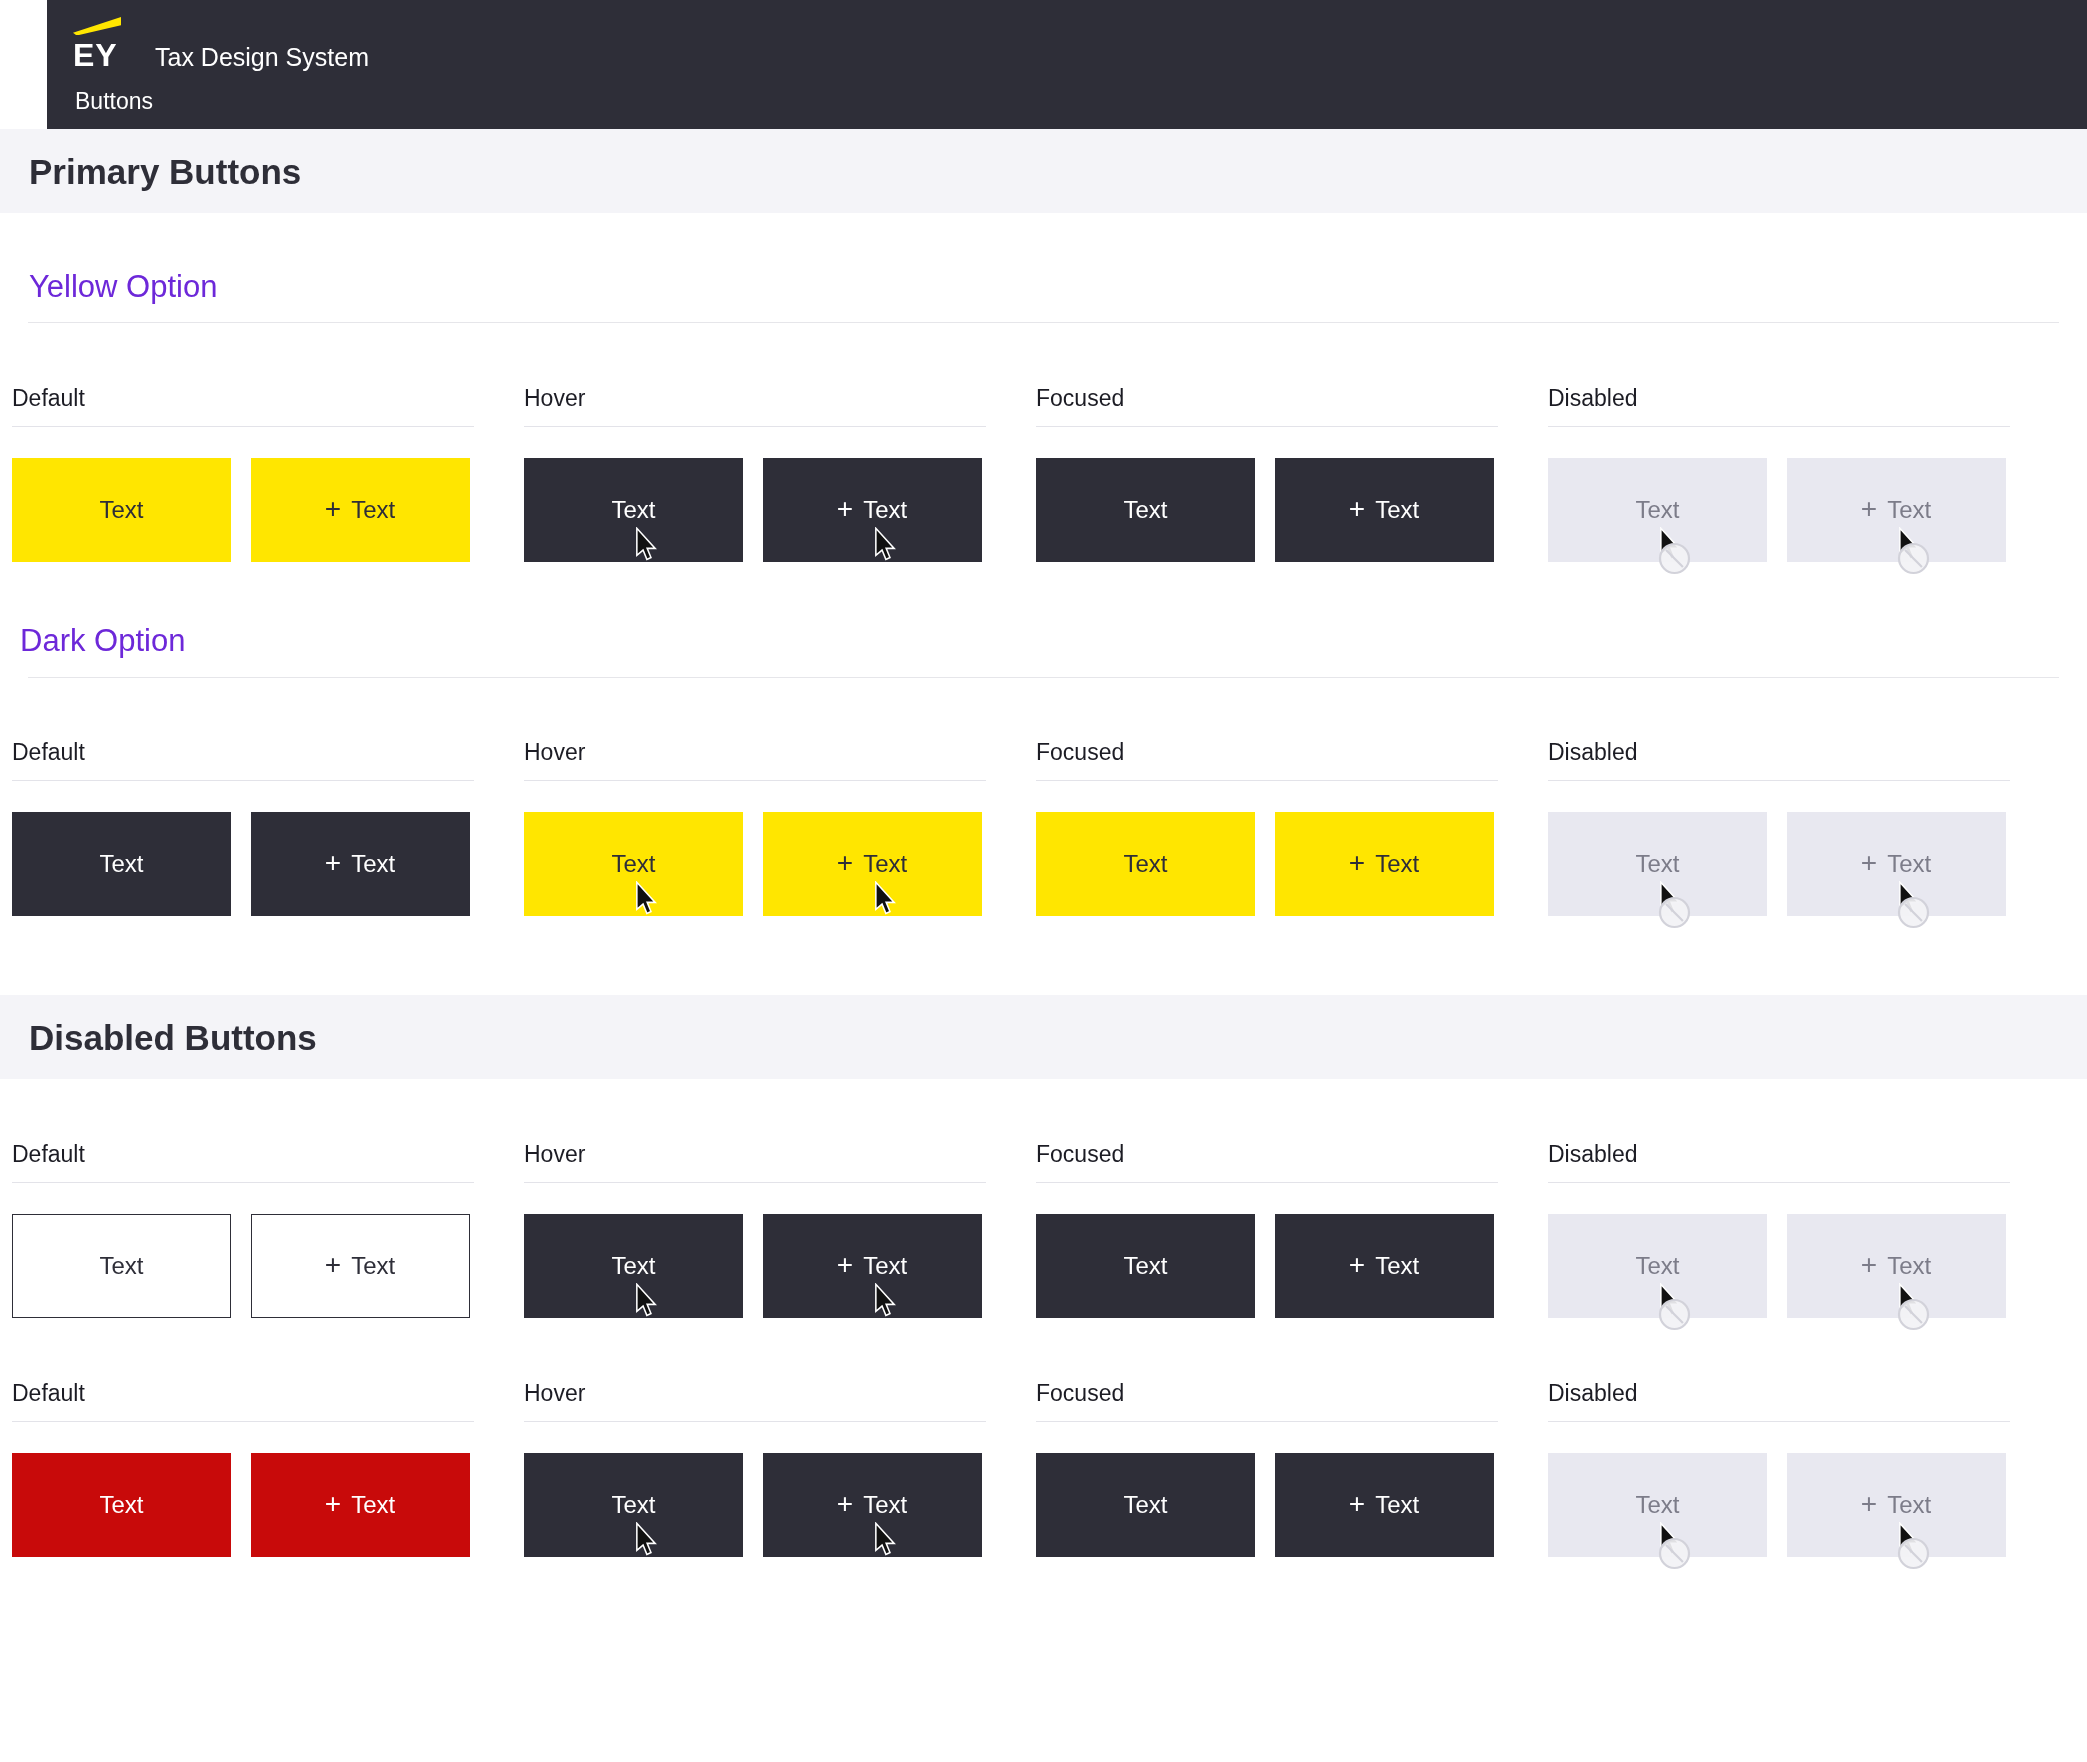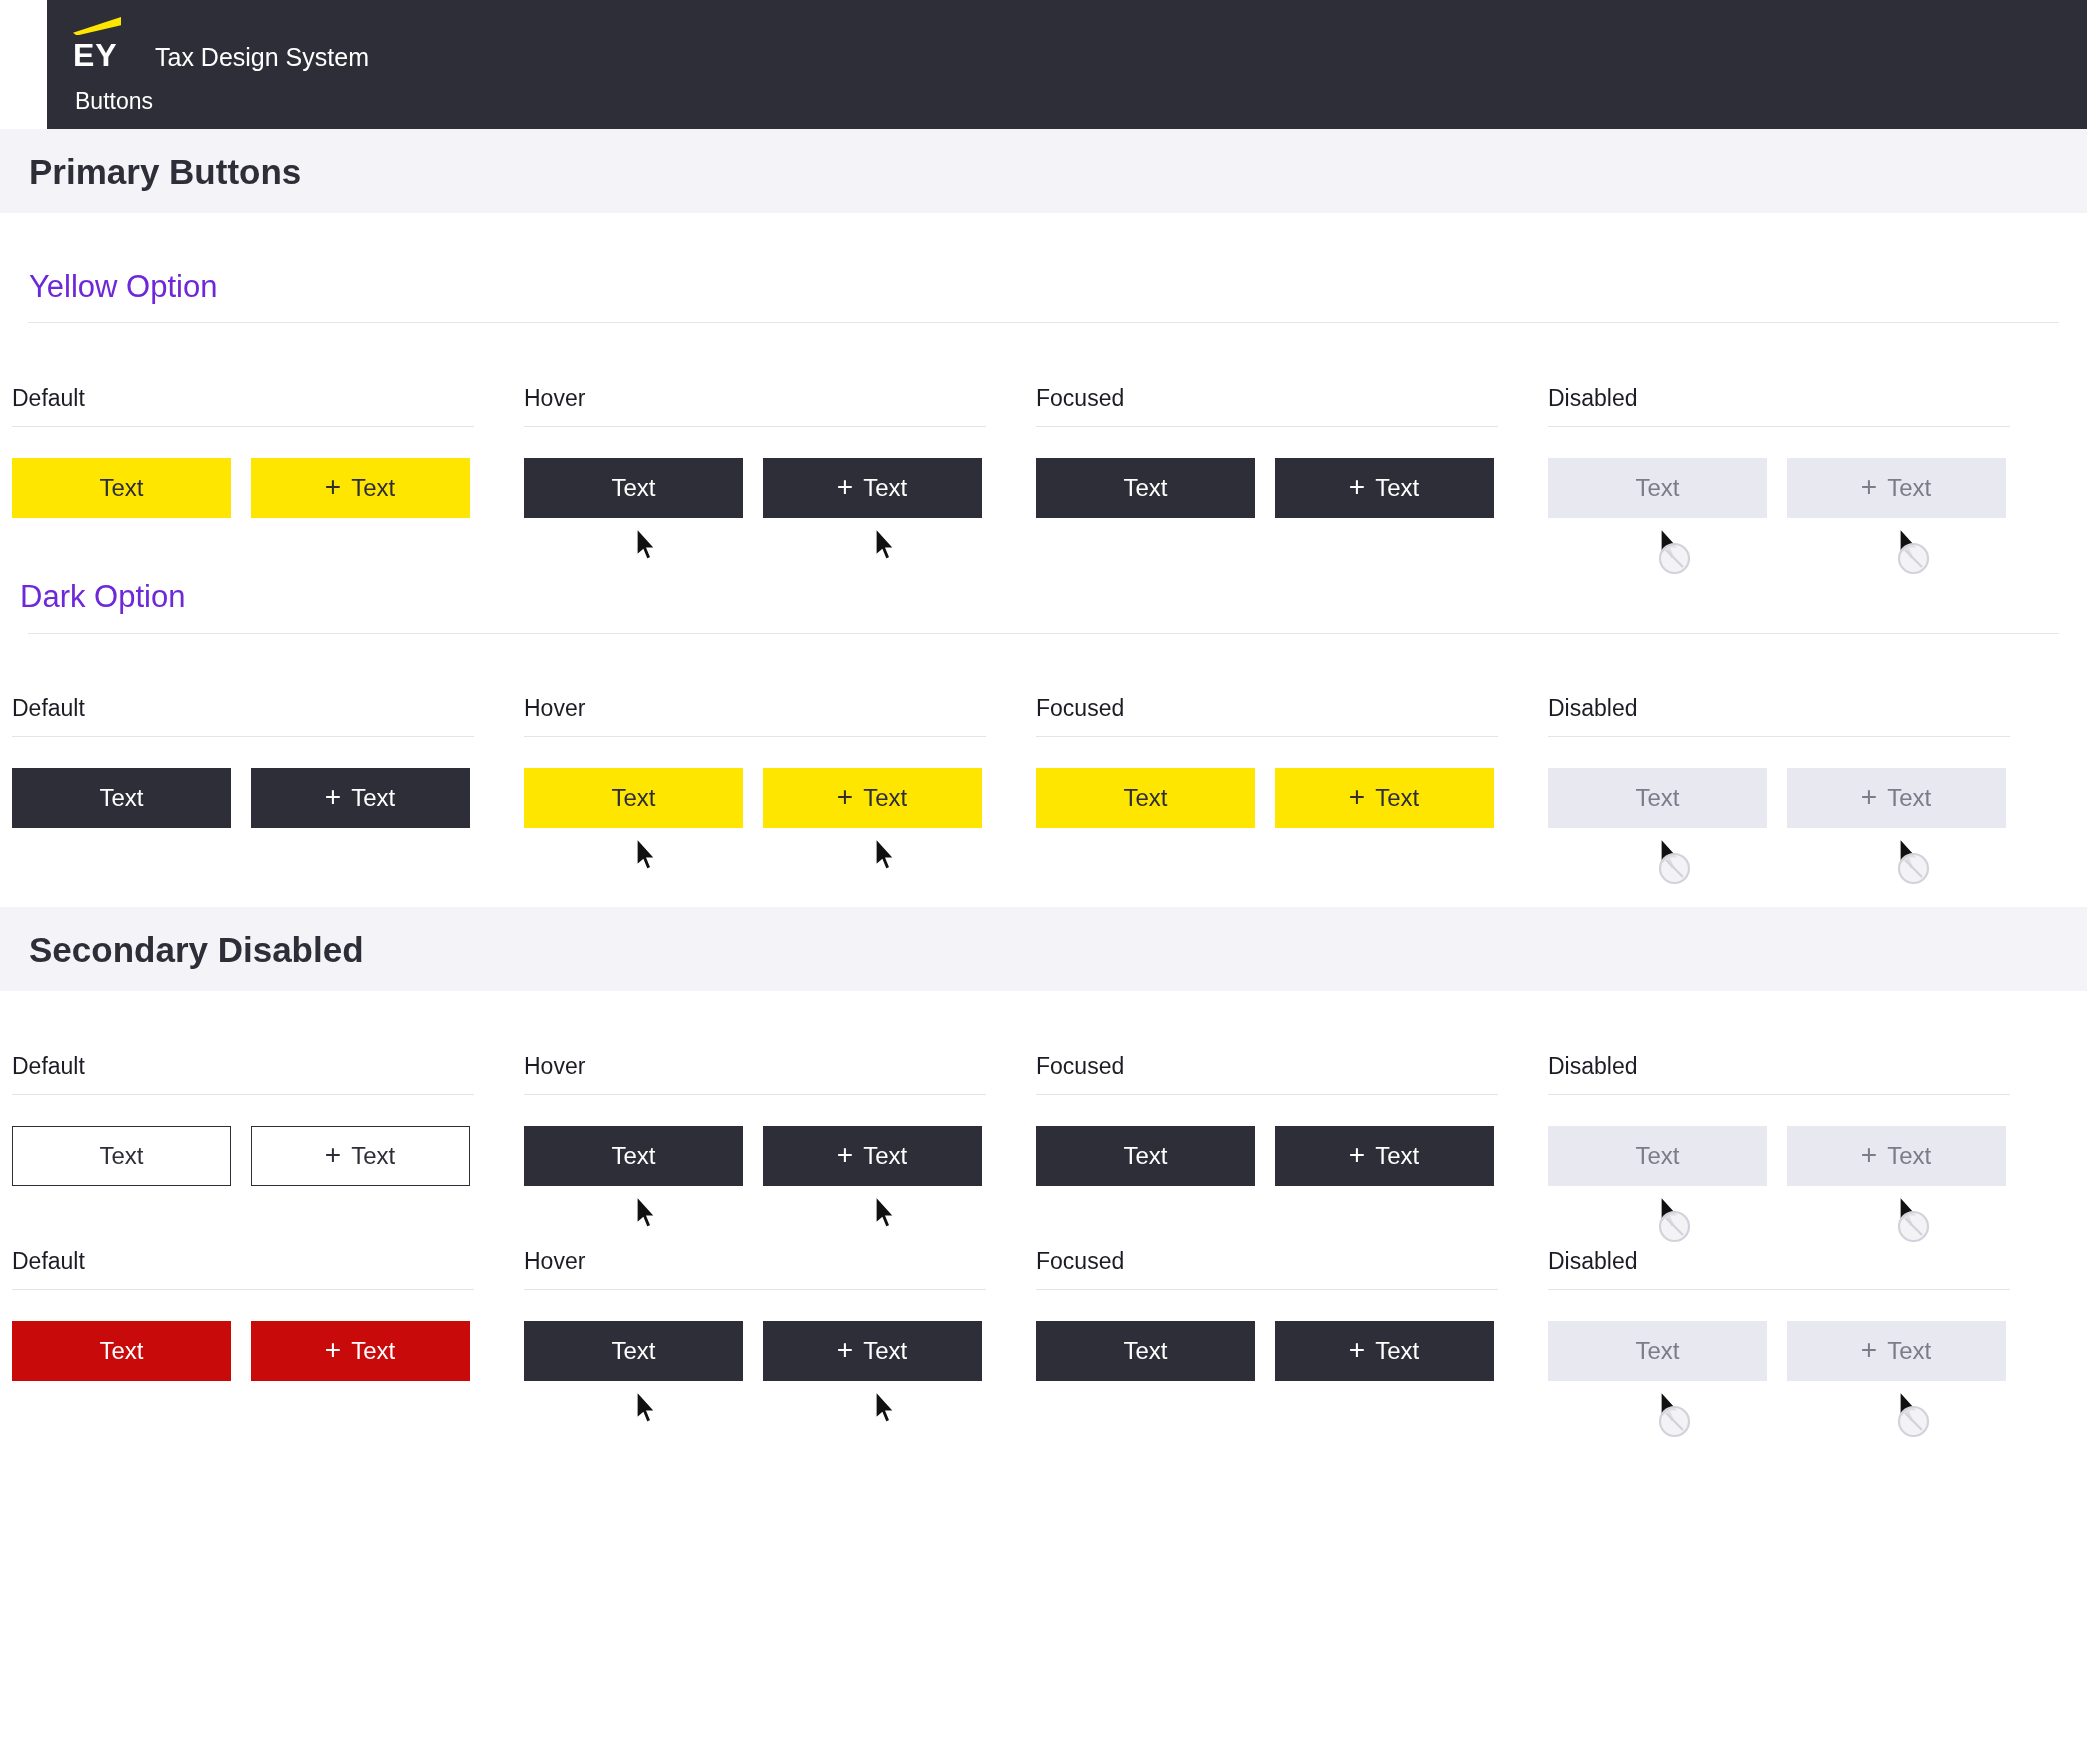--- a/index.html
+++ b/index.html
@@ -32,7 +32,7 @@
   .btn-row{display:flex;gap:19.5px;margin-top:31px;}
   
   .demo-btn{
-    width:219px;height:60px;flex:none;position:relative;box-sizing:border-box;
+    width:219px;height:104px;flex:none;position:relative;box-sizing:border-box;
     display:flex;align-items:center;justify-content:center;
     font-family:"Liberation Sans",sans-serif;font-size:24px;border:none;padding:0;
   }

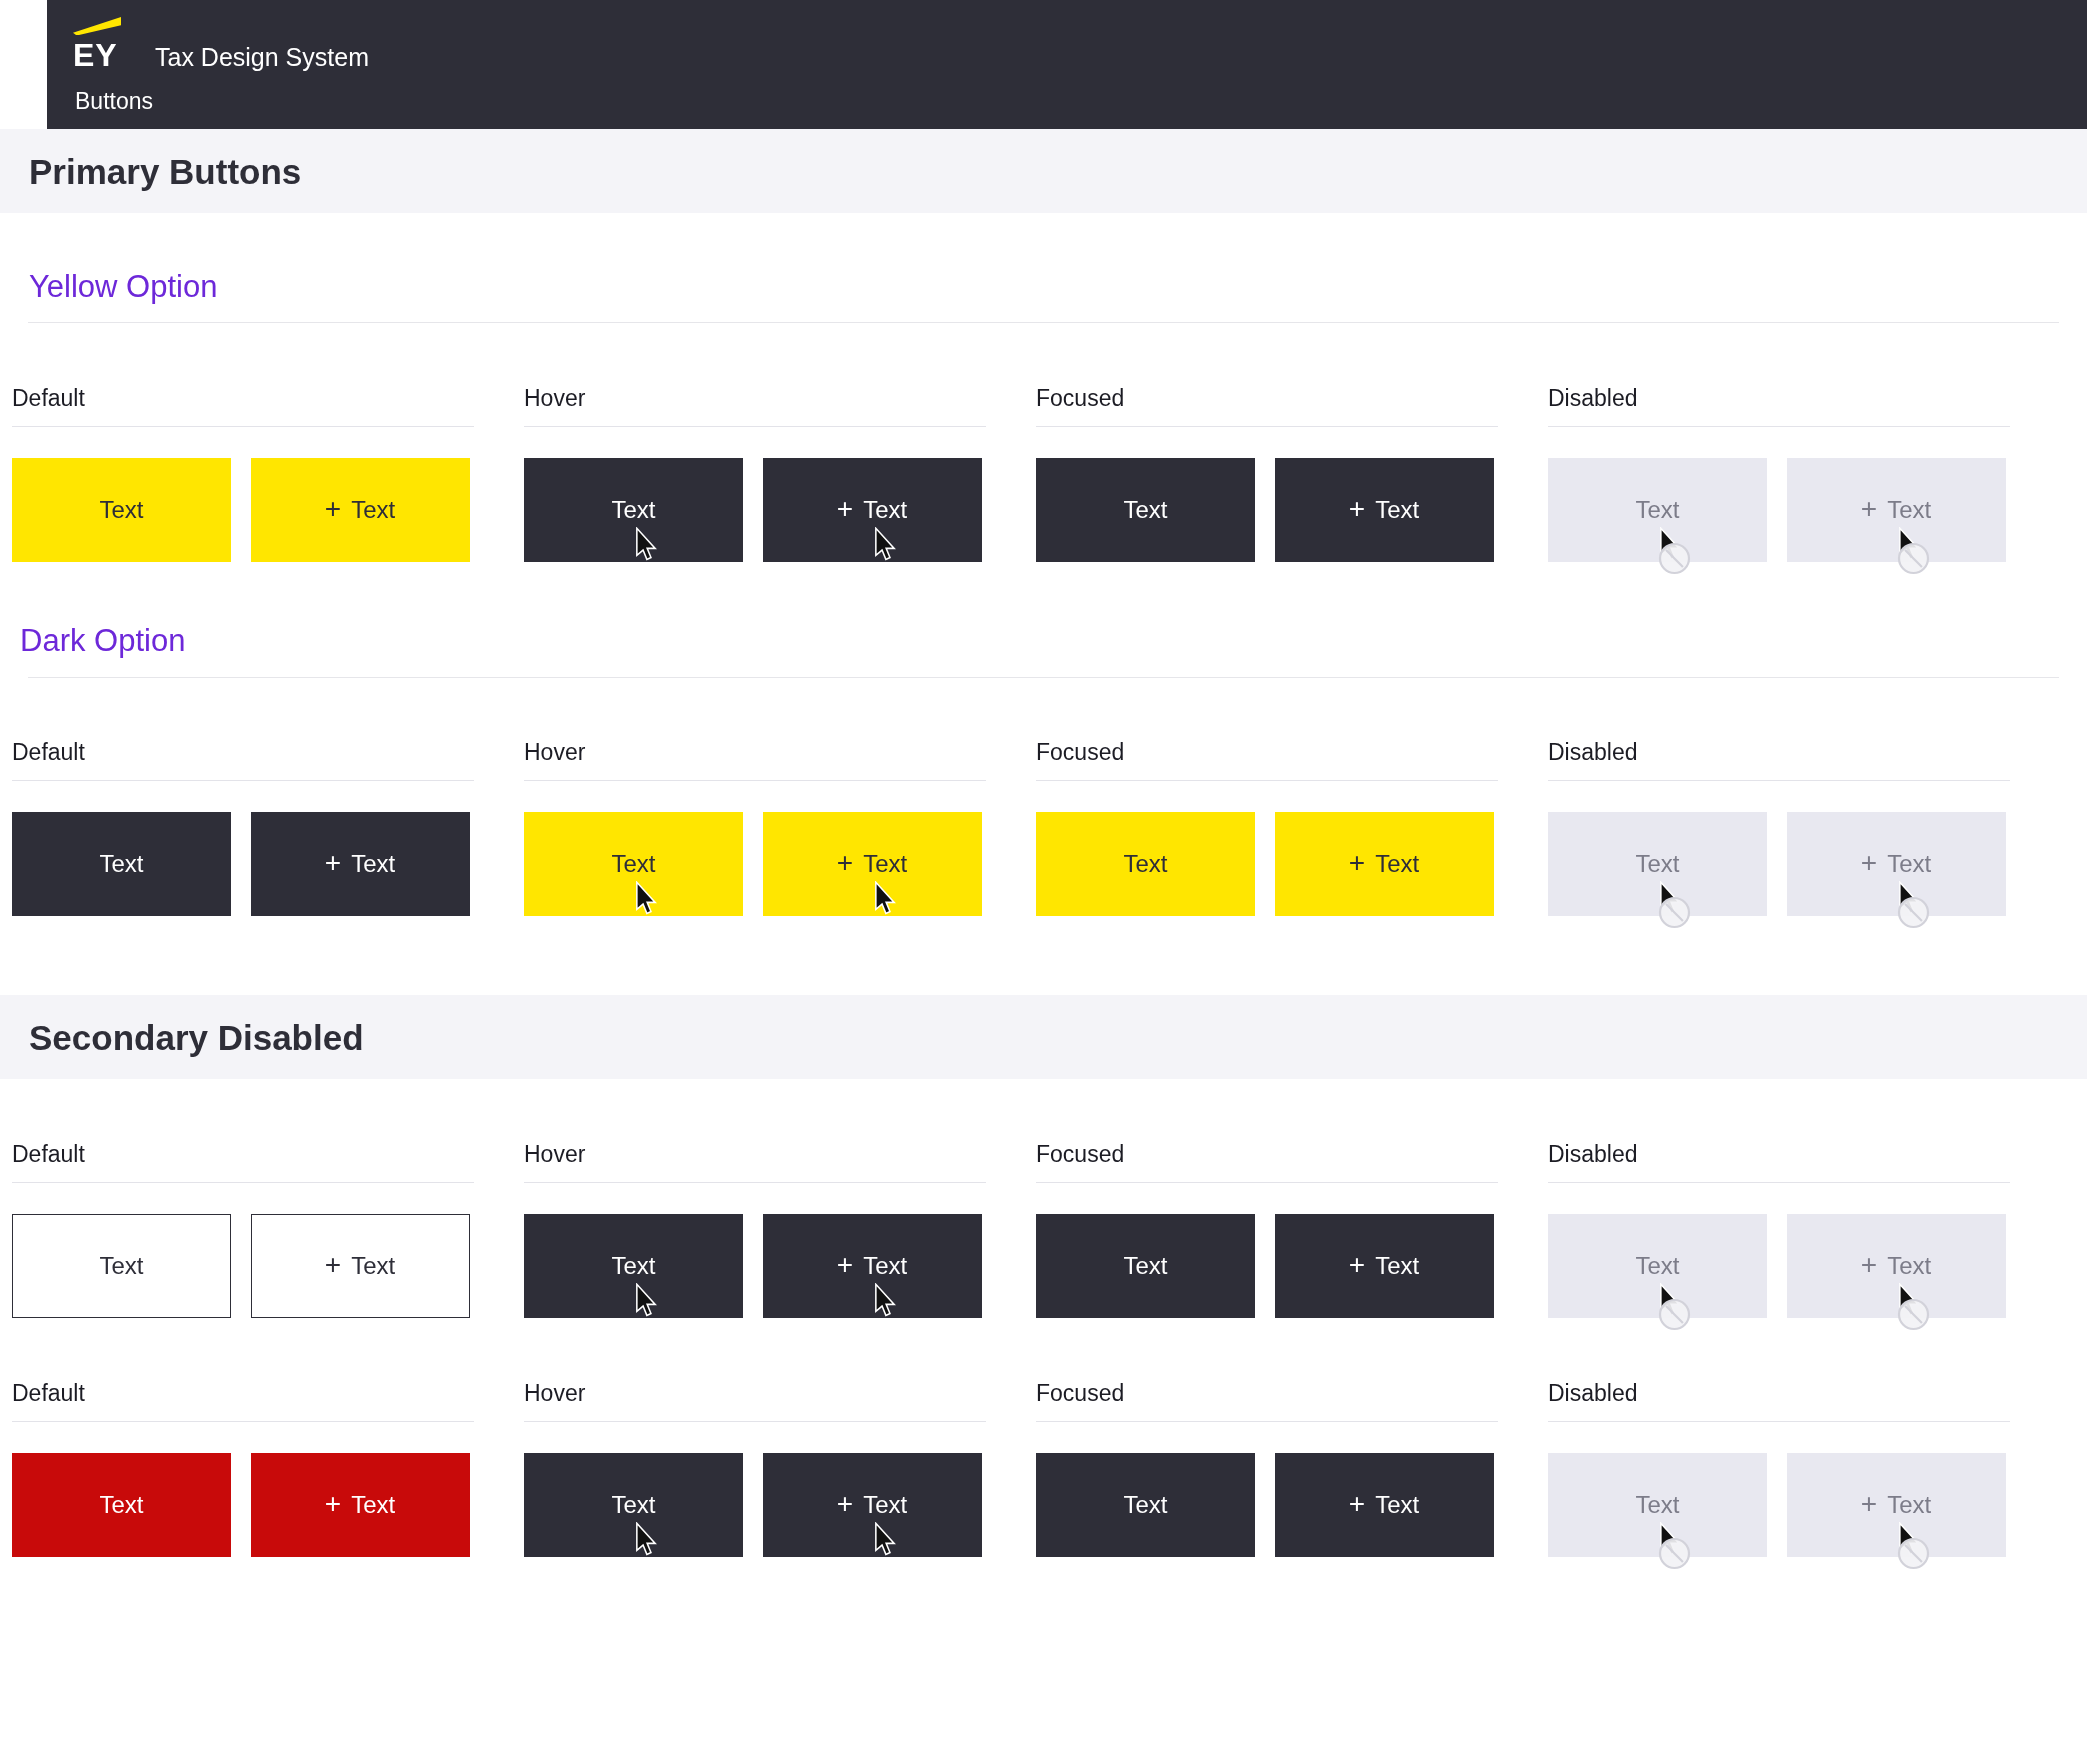--- a/index.html
+++ b/index.html
@@ -217,7 +217,7 @@
       </div>
     </div>
     <div class="band band-secondary">
-      <div class="band-heading">Secondary Disabled</div>
+      <div class="band-heading">Disabled Buttons</div>
     </div>
     <div class="states">
       <div class="state-col">

